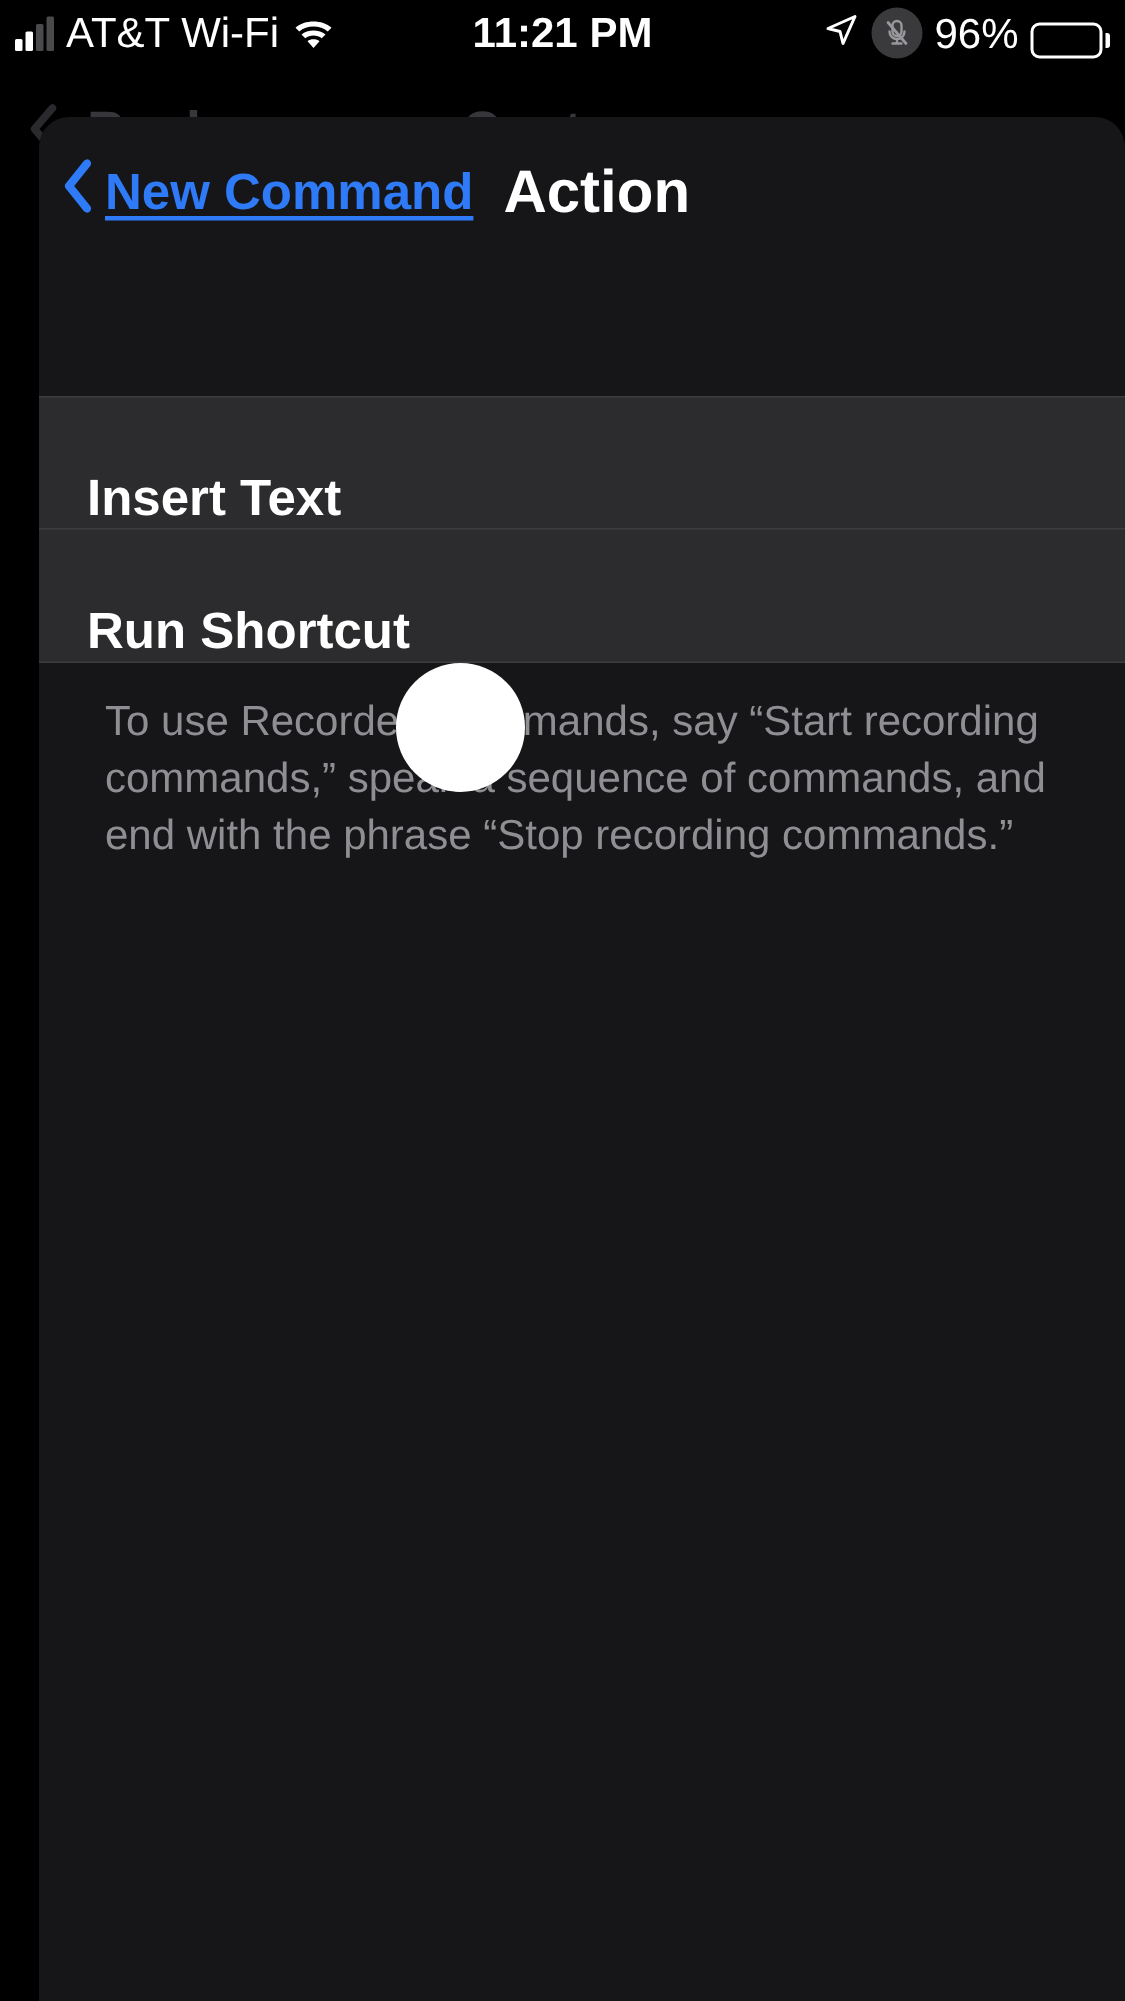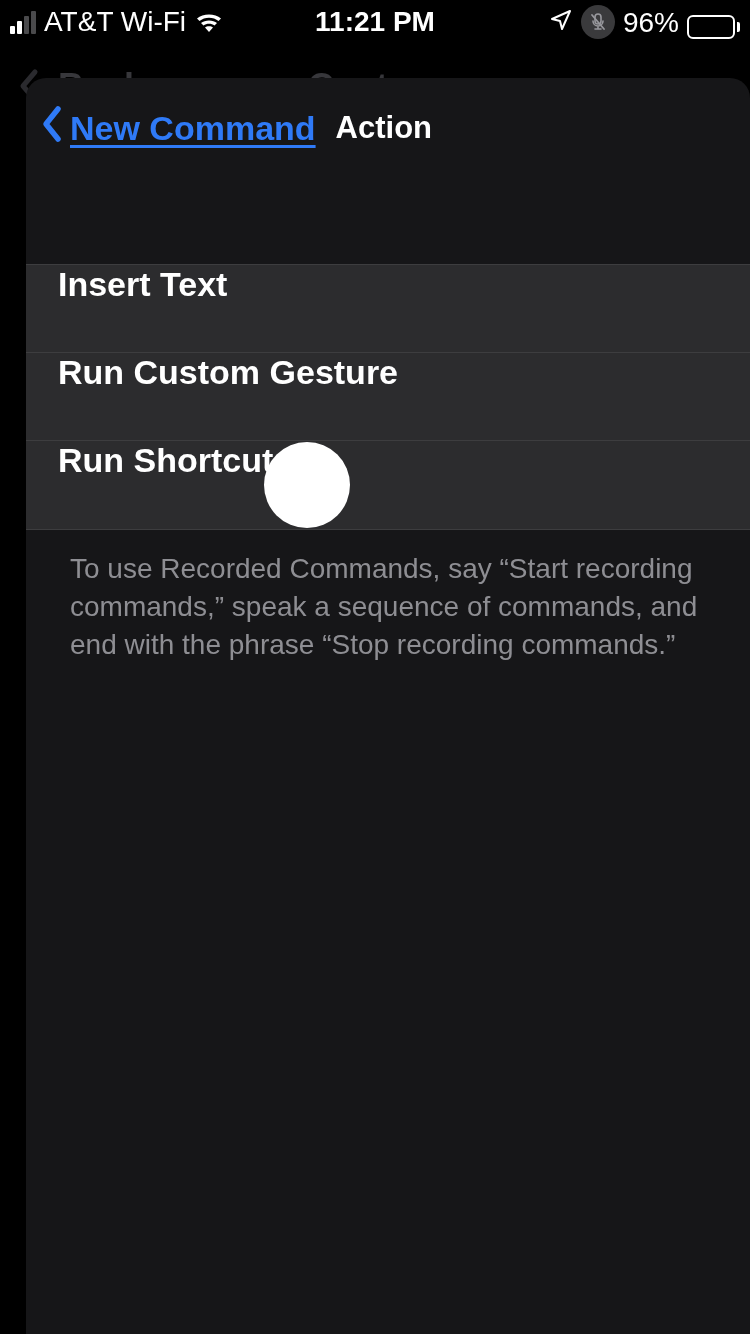--- a/index.html
+++ b/index.html
@@ -104,7 +104,7 @@
     }
     .sheet-title {
       color: #fff;
-      font-size: 31px;
+      font-size: 40px;
       font-weight: 700;
       margin-left: 8px;
     }

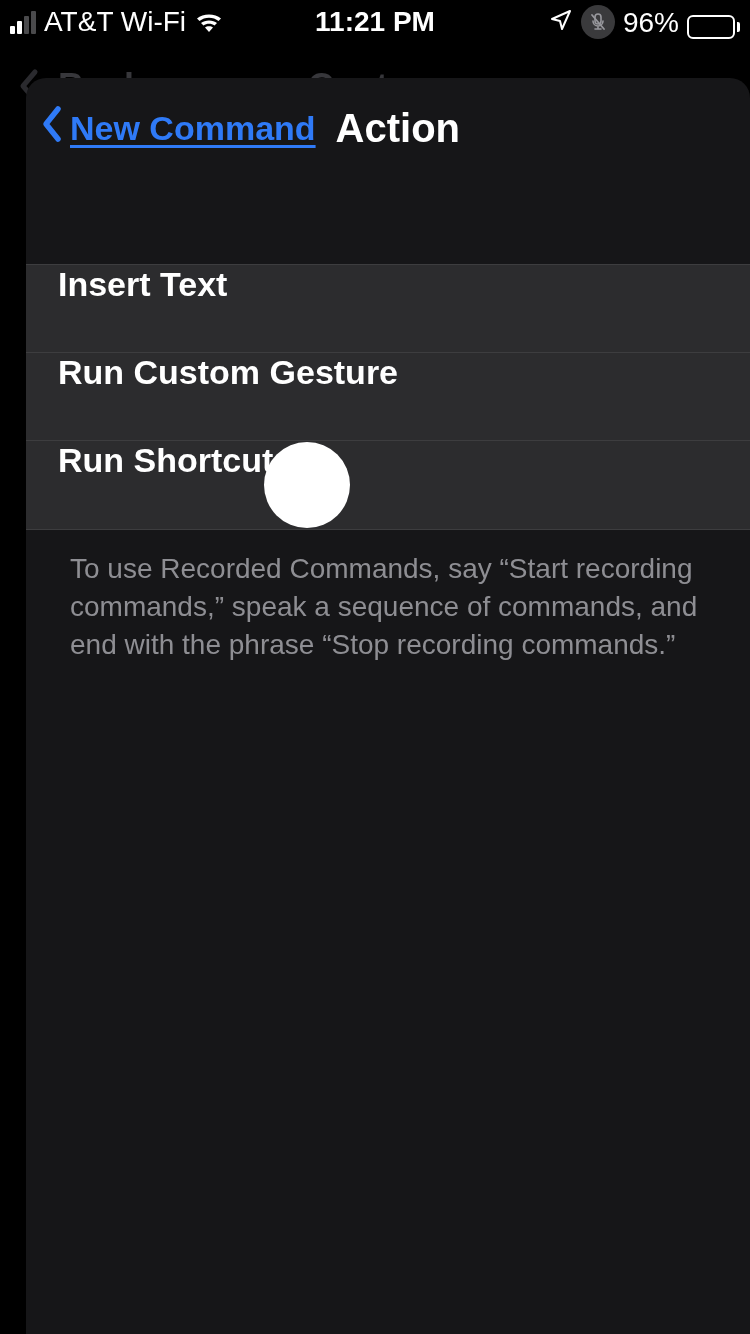--- a/index.html
+++ b/index.html
@@ -120,7 +120,7 @@
       min-height: 88px;
       padding: 0 32px;
       display: flex;
-      align-items: flex-start;
+      align-items: flex-end;
       font-size: 34px;
       font-weight: 600;
       color: #fff;

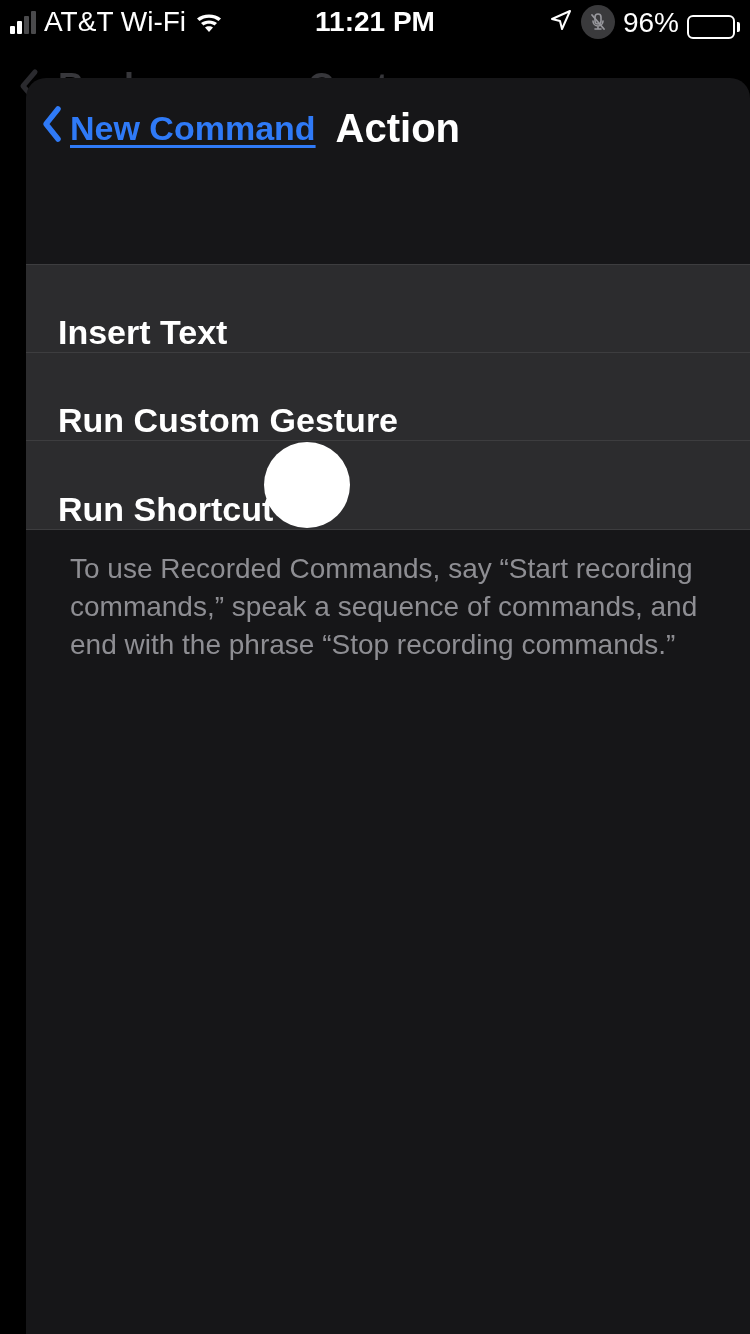--- a/index.html
+++ b/index.html
@@ -218,9 +218,6 @@
       <span>Insert Text</span>
     </div>
     <div class="list-item">
-      <span>Run Custom Gesture</span>
-    </div>
-    <div class="list-item">
       <span>Run Shortcut</span>
     </div>
   </div>

